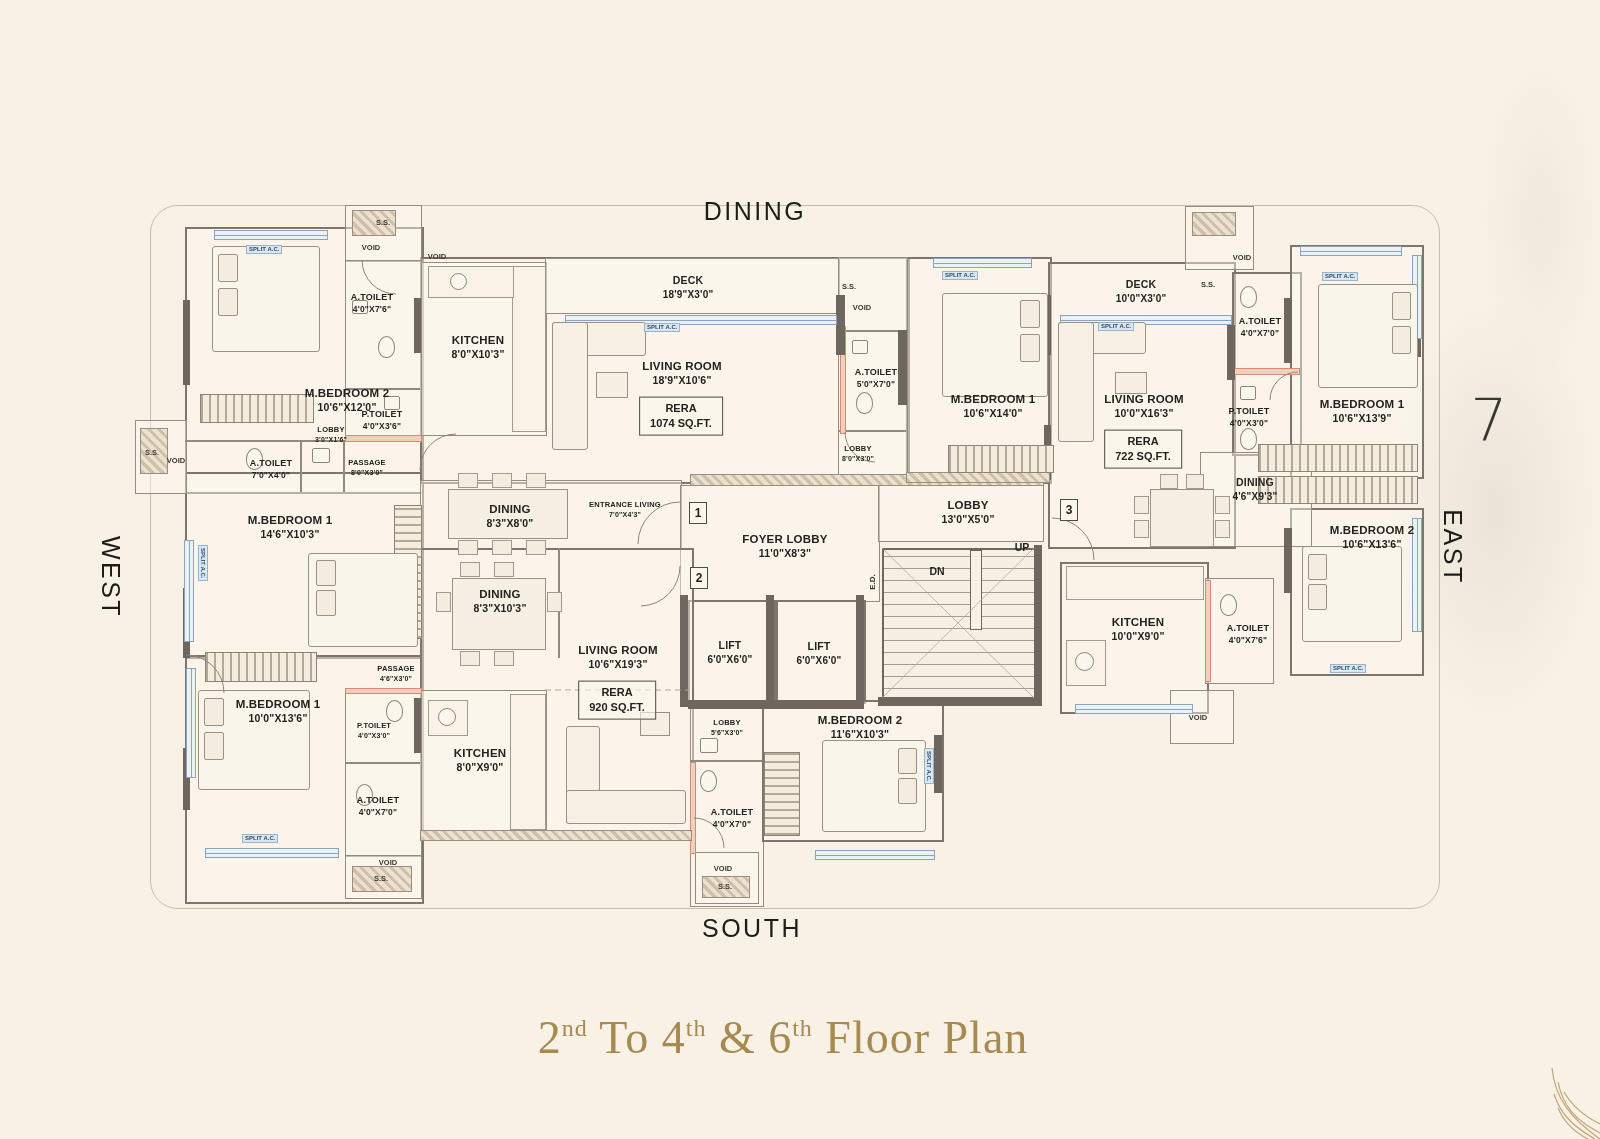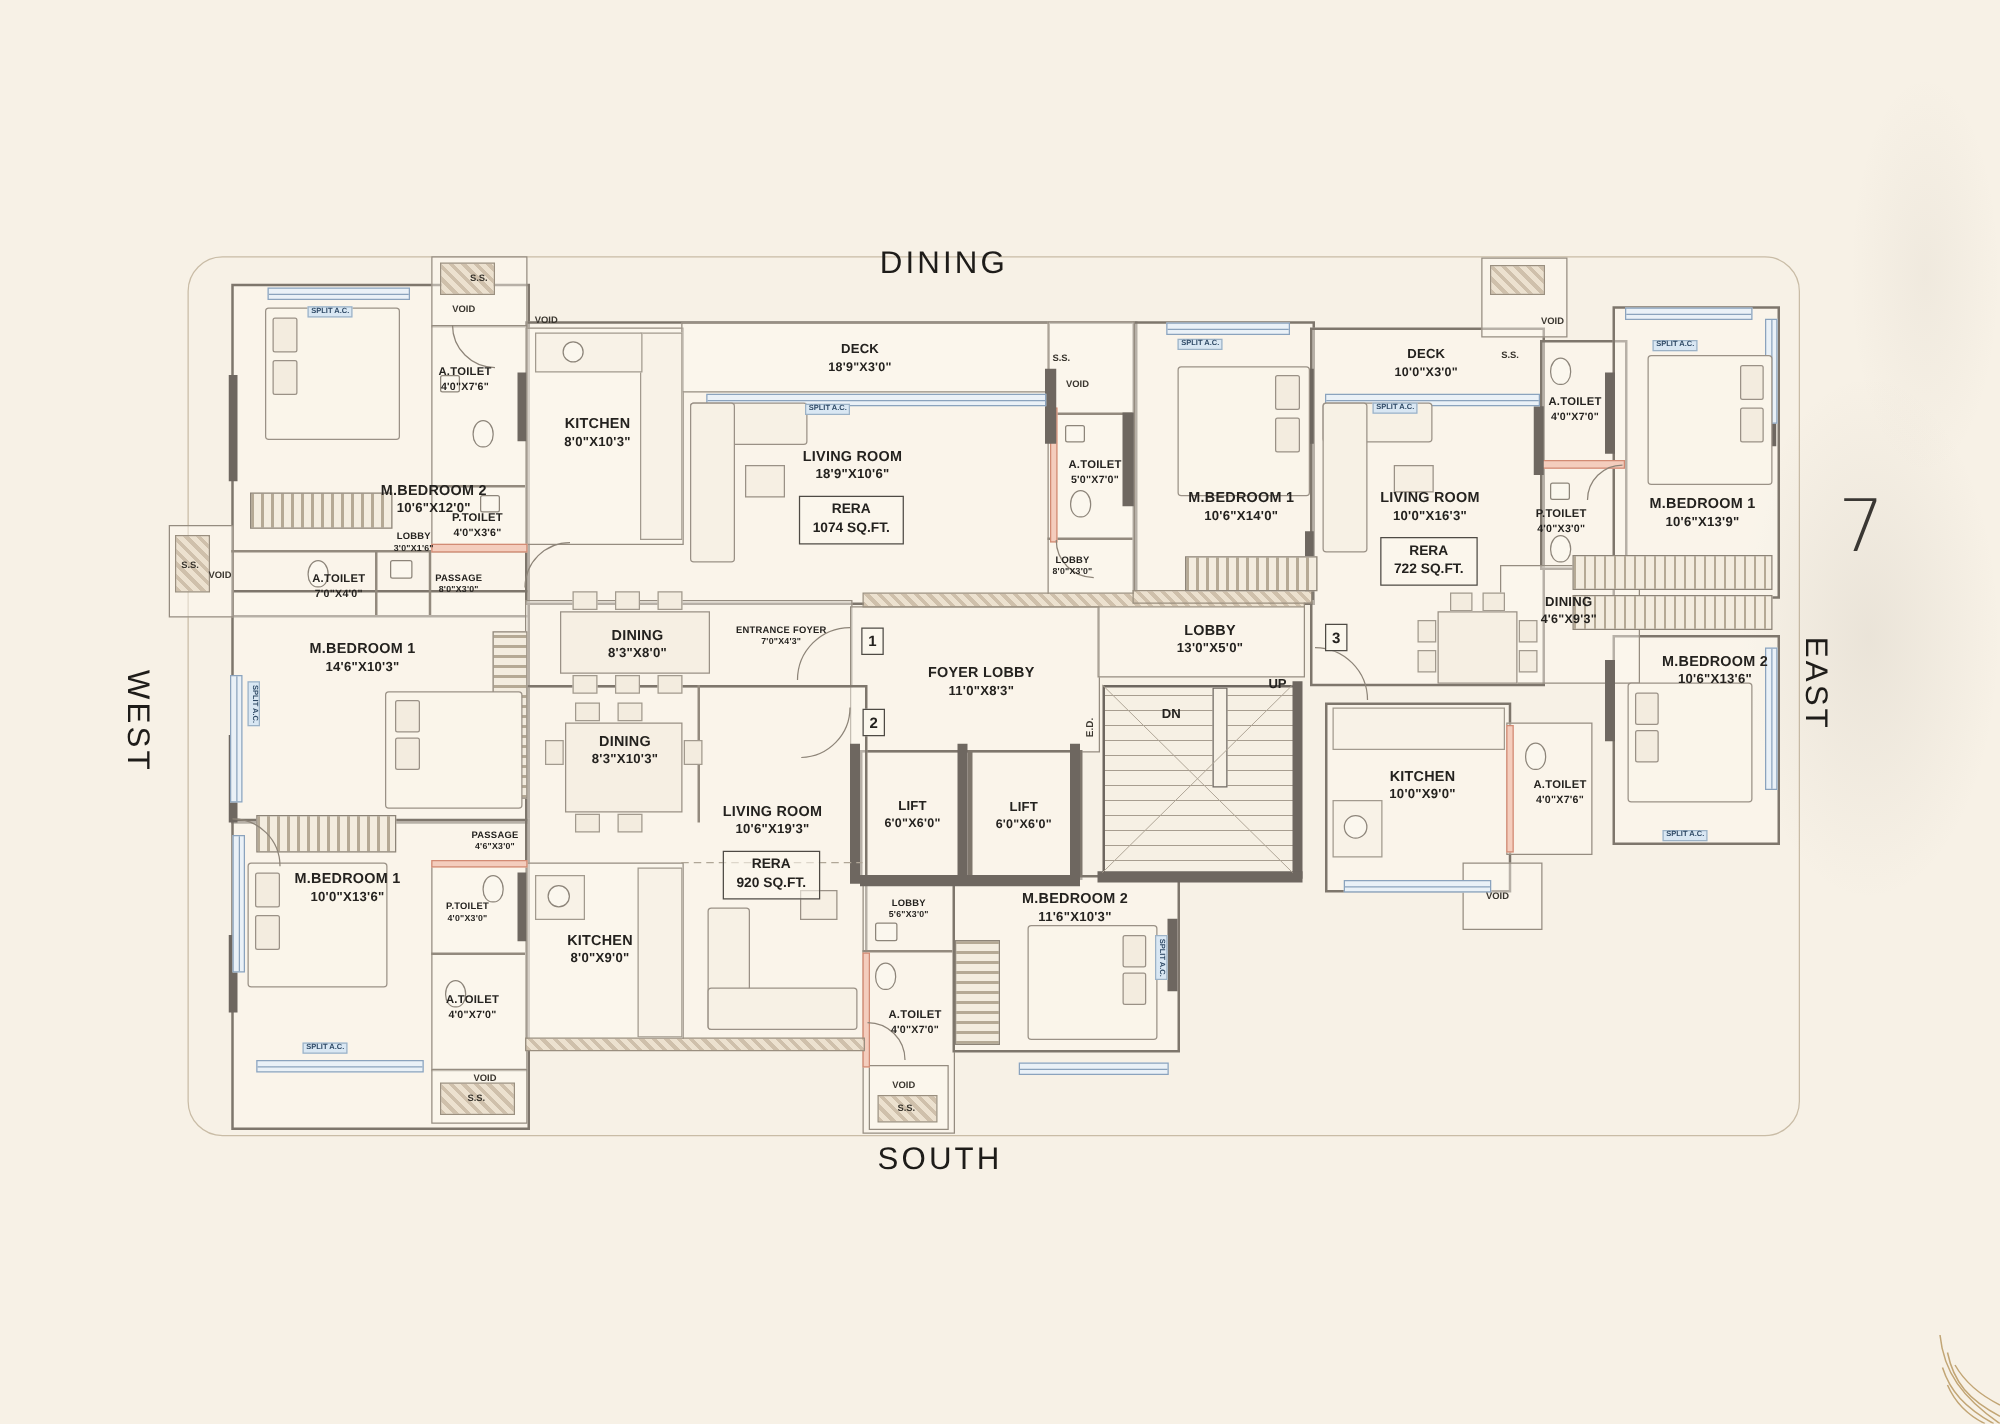--- a/index.html
+++ b/index.html
@@ -295,7 +295,7 @@
   <div class="rlabel" style="left:500px;top:601px;"><span>DINING</span><span class="dims">8'3"X10'3"</span></div>
   <div class="rlabel" style="left:618px;top:657px;"><span>LIVING ROOM</span><span class="dims">10'6"X19'3"</span></div>
   <div class="rlabel" style="left:510px;top:516px;"><span>DINING</span><span class="dims">8'3"X8'0"</span></div>
-  <div class="rlabel xs" style="left:625px;top:509px;"><span>ENTRANCE FOYER</span><span class="dims">7'0"X4'3"</span></div>
+  <div class="rlabel xs" style="left:625px;top:509px;"><span>ENTRANCE LIVING</span><span class="dims">7'0"X4'3"</span></div>
   <div class="rlabel xs" style="left:727px;top:727px;"><span>LOBBY</span><span class="dims">5'6"X3'0"</span></div>
   <div class="rlabel sm" style="left:732px;top:818px;"><span>A.TOILET</span><span class="dims">4'0"X7'0"</span></div>
   <div class="rlabel" style="left:860px;top:727px;"><span>M.BEDROOM 2</span><span class="dims">11'6"X10'3"</span></div>

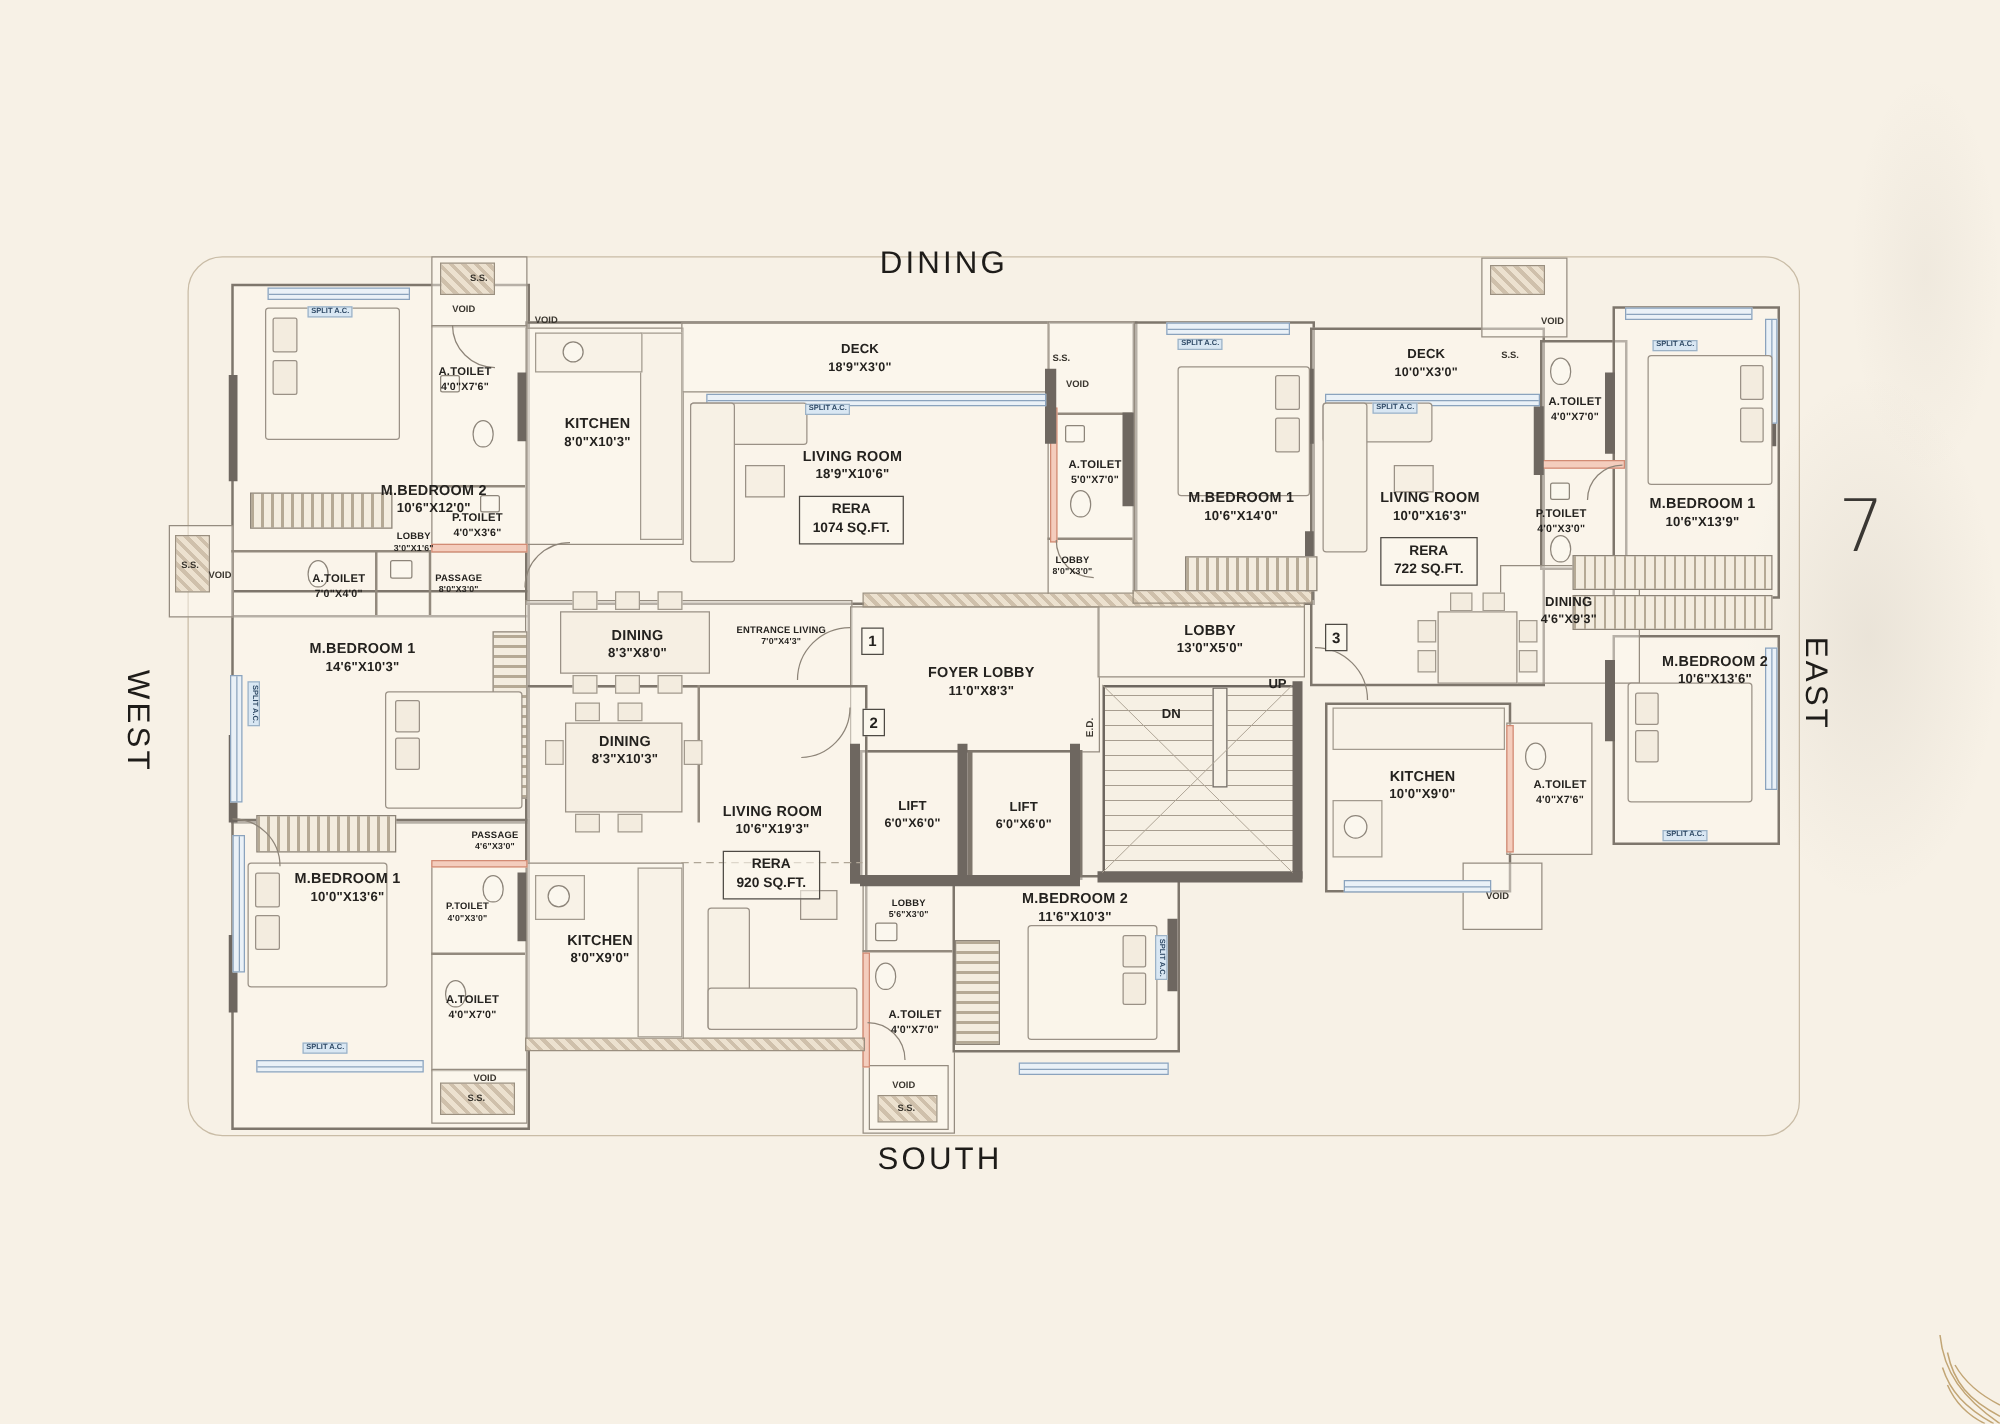--- a/index.html
+++ b/index.html
@@ -347,6 +347,7 @@
 
   <div class="floor7" style="left:1489px;top:421px;">7</div>
 
+  <div class="title"><span>2</span><sup>nd</sup><span> To 4</span><sup>th</sup><span> &amp; 6</span><sup>th</sup><span> Floor Plan</span></div>
 
   <svg class="overlay" style="left:1500px;top:1058px;" width="100" height="81" viewBox="0 0 100 81">
     <g fill="none" stroke="#b08c4f" stroke-width="1.2" opacity="0.75">

